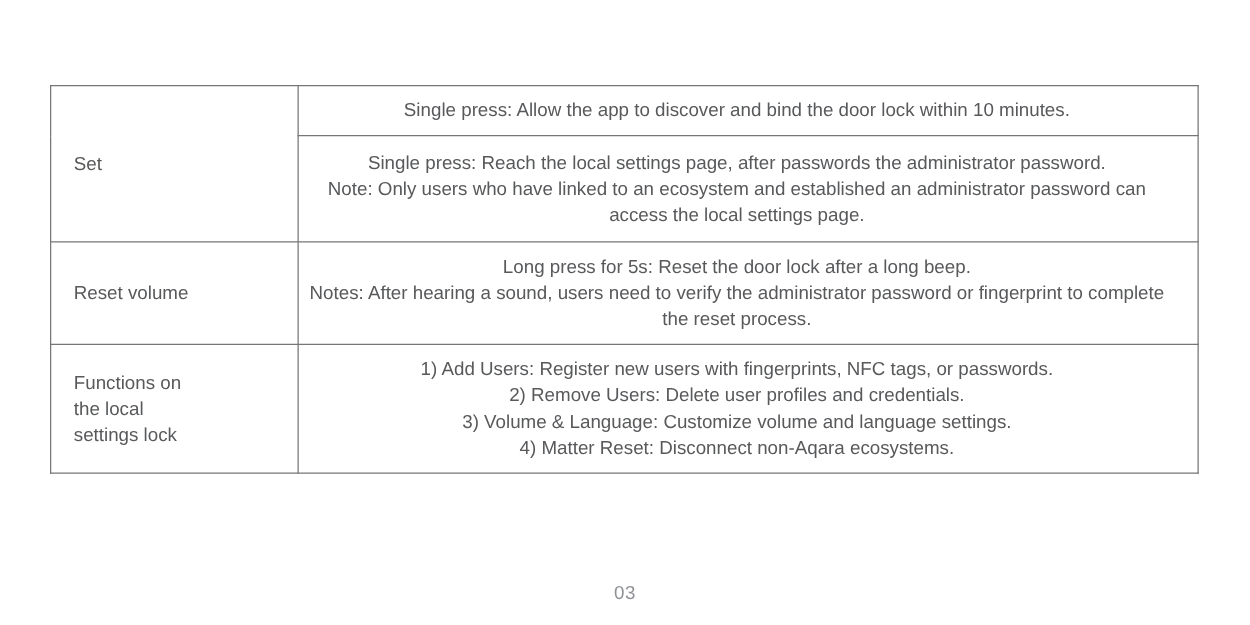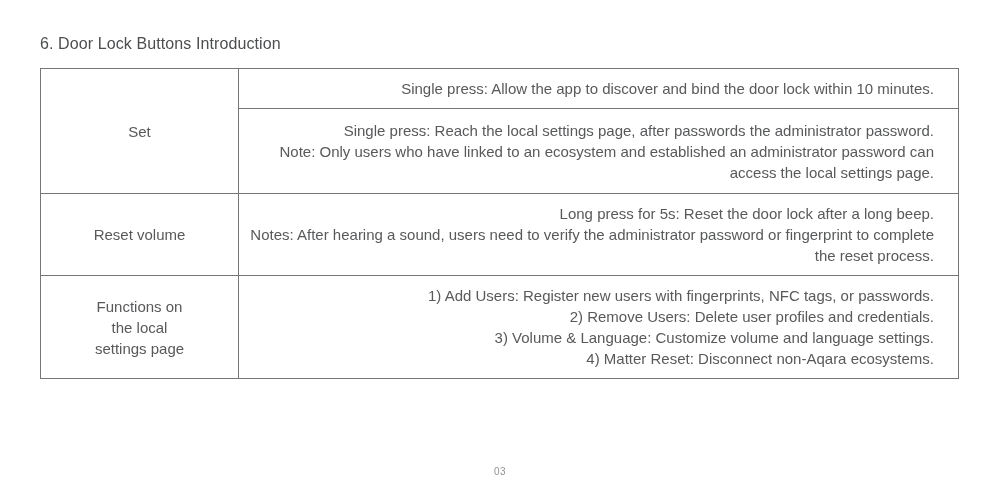--- a/index.html
+++ b/index.html
@@ -73,7 +73,6 @@
 
 <div class="page">
 
-  <div class="doc-title">6. Door Lock Buttons Introduction</div>
 
   <table class="intro-table">
     <tbody>

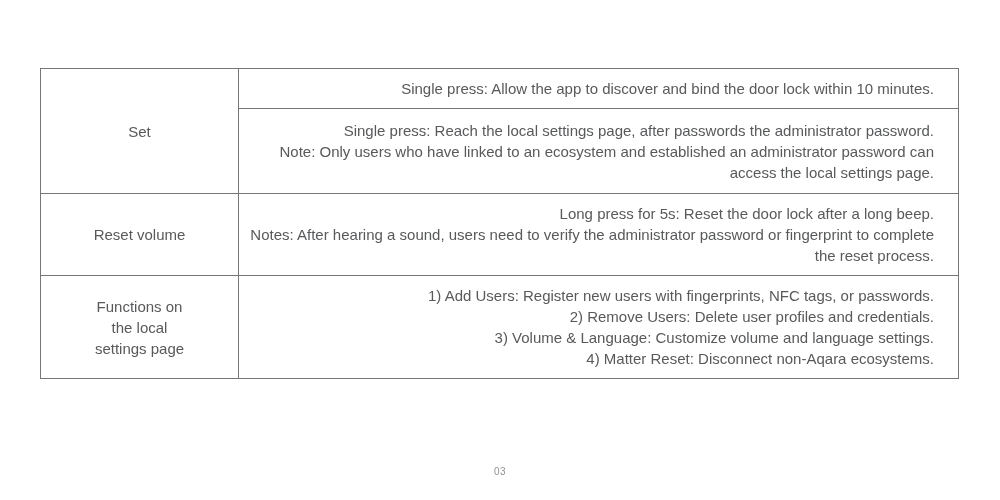--- a/index.html
+++ b/index.html
@@ -51,7 +51,7 @@
     padding: 9px 24px 9px 6px;
     line-height: 21px;
     white-space: pre-line;
-    text-align: right;
+    text-align: center;
   }
   tr.row-1 { height: 39px; }
   tr.row-2 { height: 85px; }

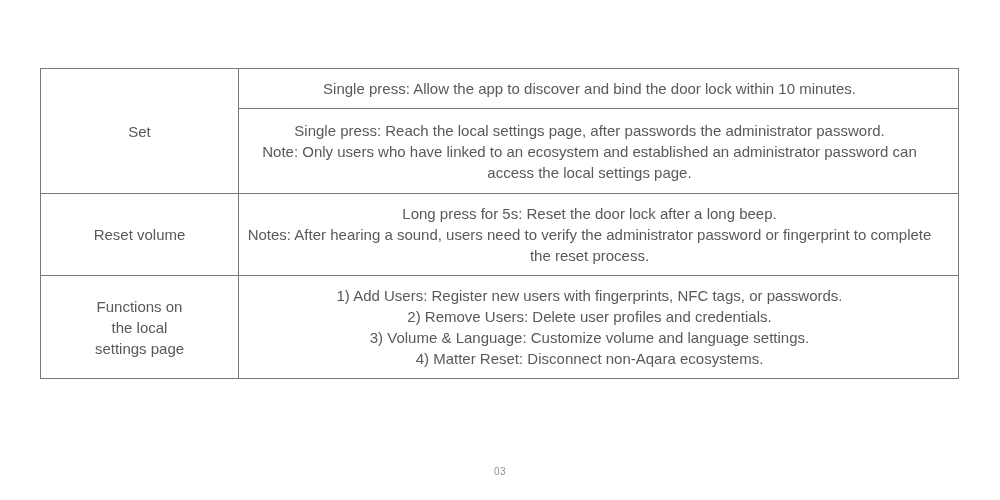--- a/index.html
+++ b/index.html
@@ -41,10 +41,9 @@
   }
   td.label-cell {
     width: 198px;
-    text-align: center;
     white-space: pre-line;
     line-height: 21px;
-    padding: 6px 3px;
+    padding: 6px 18px;
   }
   td.desc-cell {
     width: 720px;

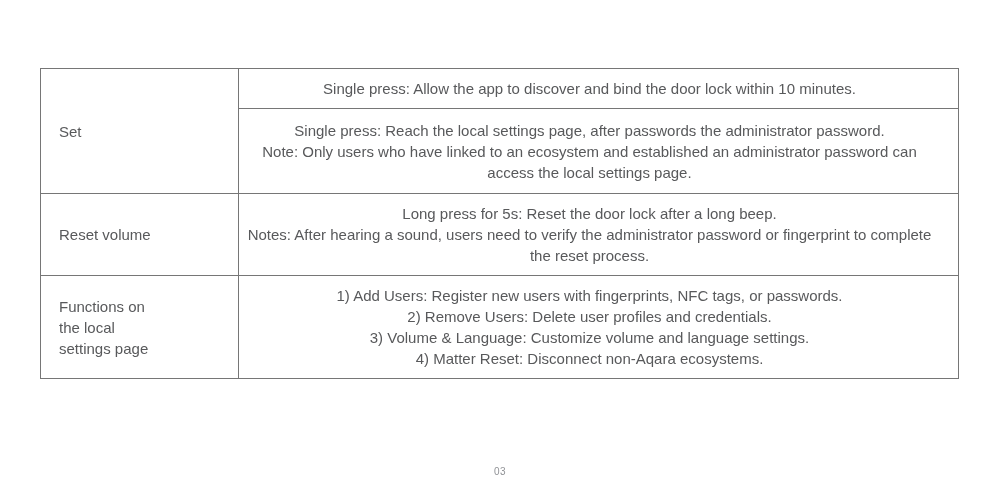--- a/index.html
+++ b/index.html
@@ -91,7 +91,7 @@
       <tr class="row-4">
         <td class="label-cell">Functions on
 the local
-settings page</td>
+settings lock</td>
         <td class="desc-cell">1) Add Users: Register new users with fingerprints, NFC tags, or passwords.
 2) Remove Users: Delete user profiles and credentials.
 3) Volume &amp; Language: Customize volume and language settings.

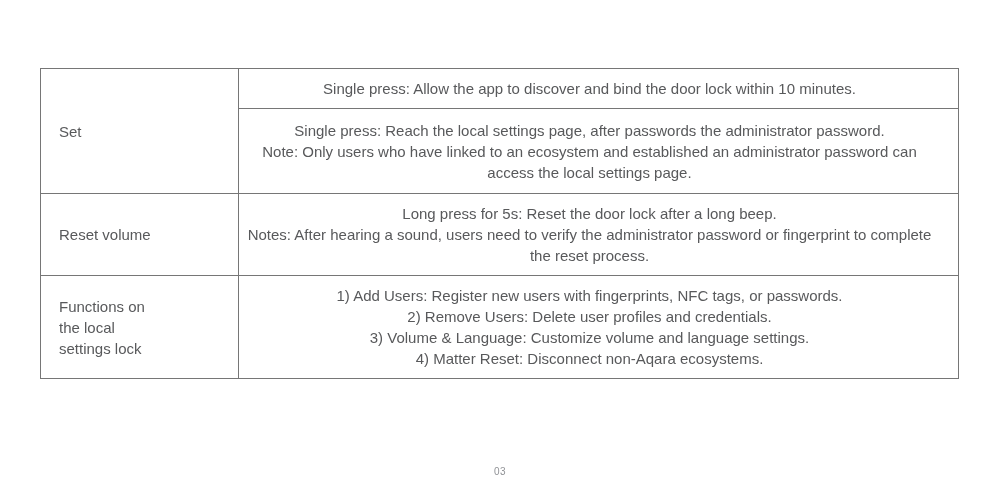--- a/index.html
+++ b/index.html
@@ -62,7 +62,7 @@
     top: 466px;
     width: 1000px;
     text-align: center;
-    font-size: 10px;
+    font-size: 15px;
     color: #909296;
     letter-spacing: 0.5px;
   }

